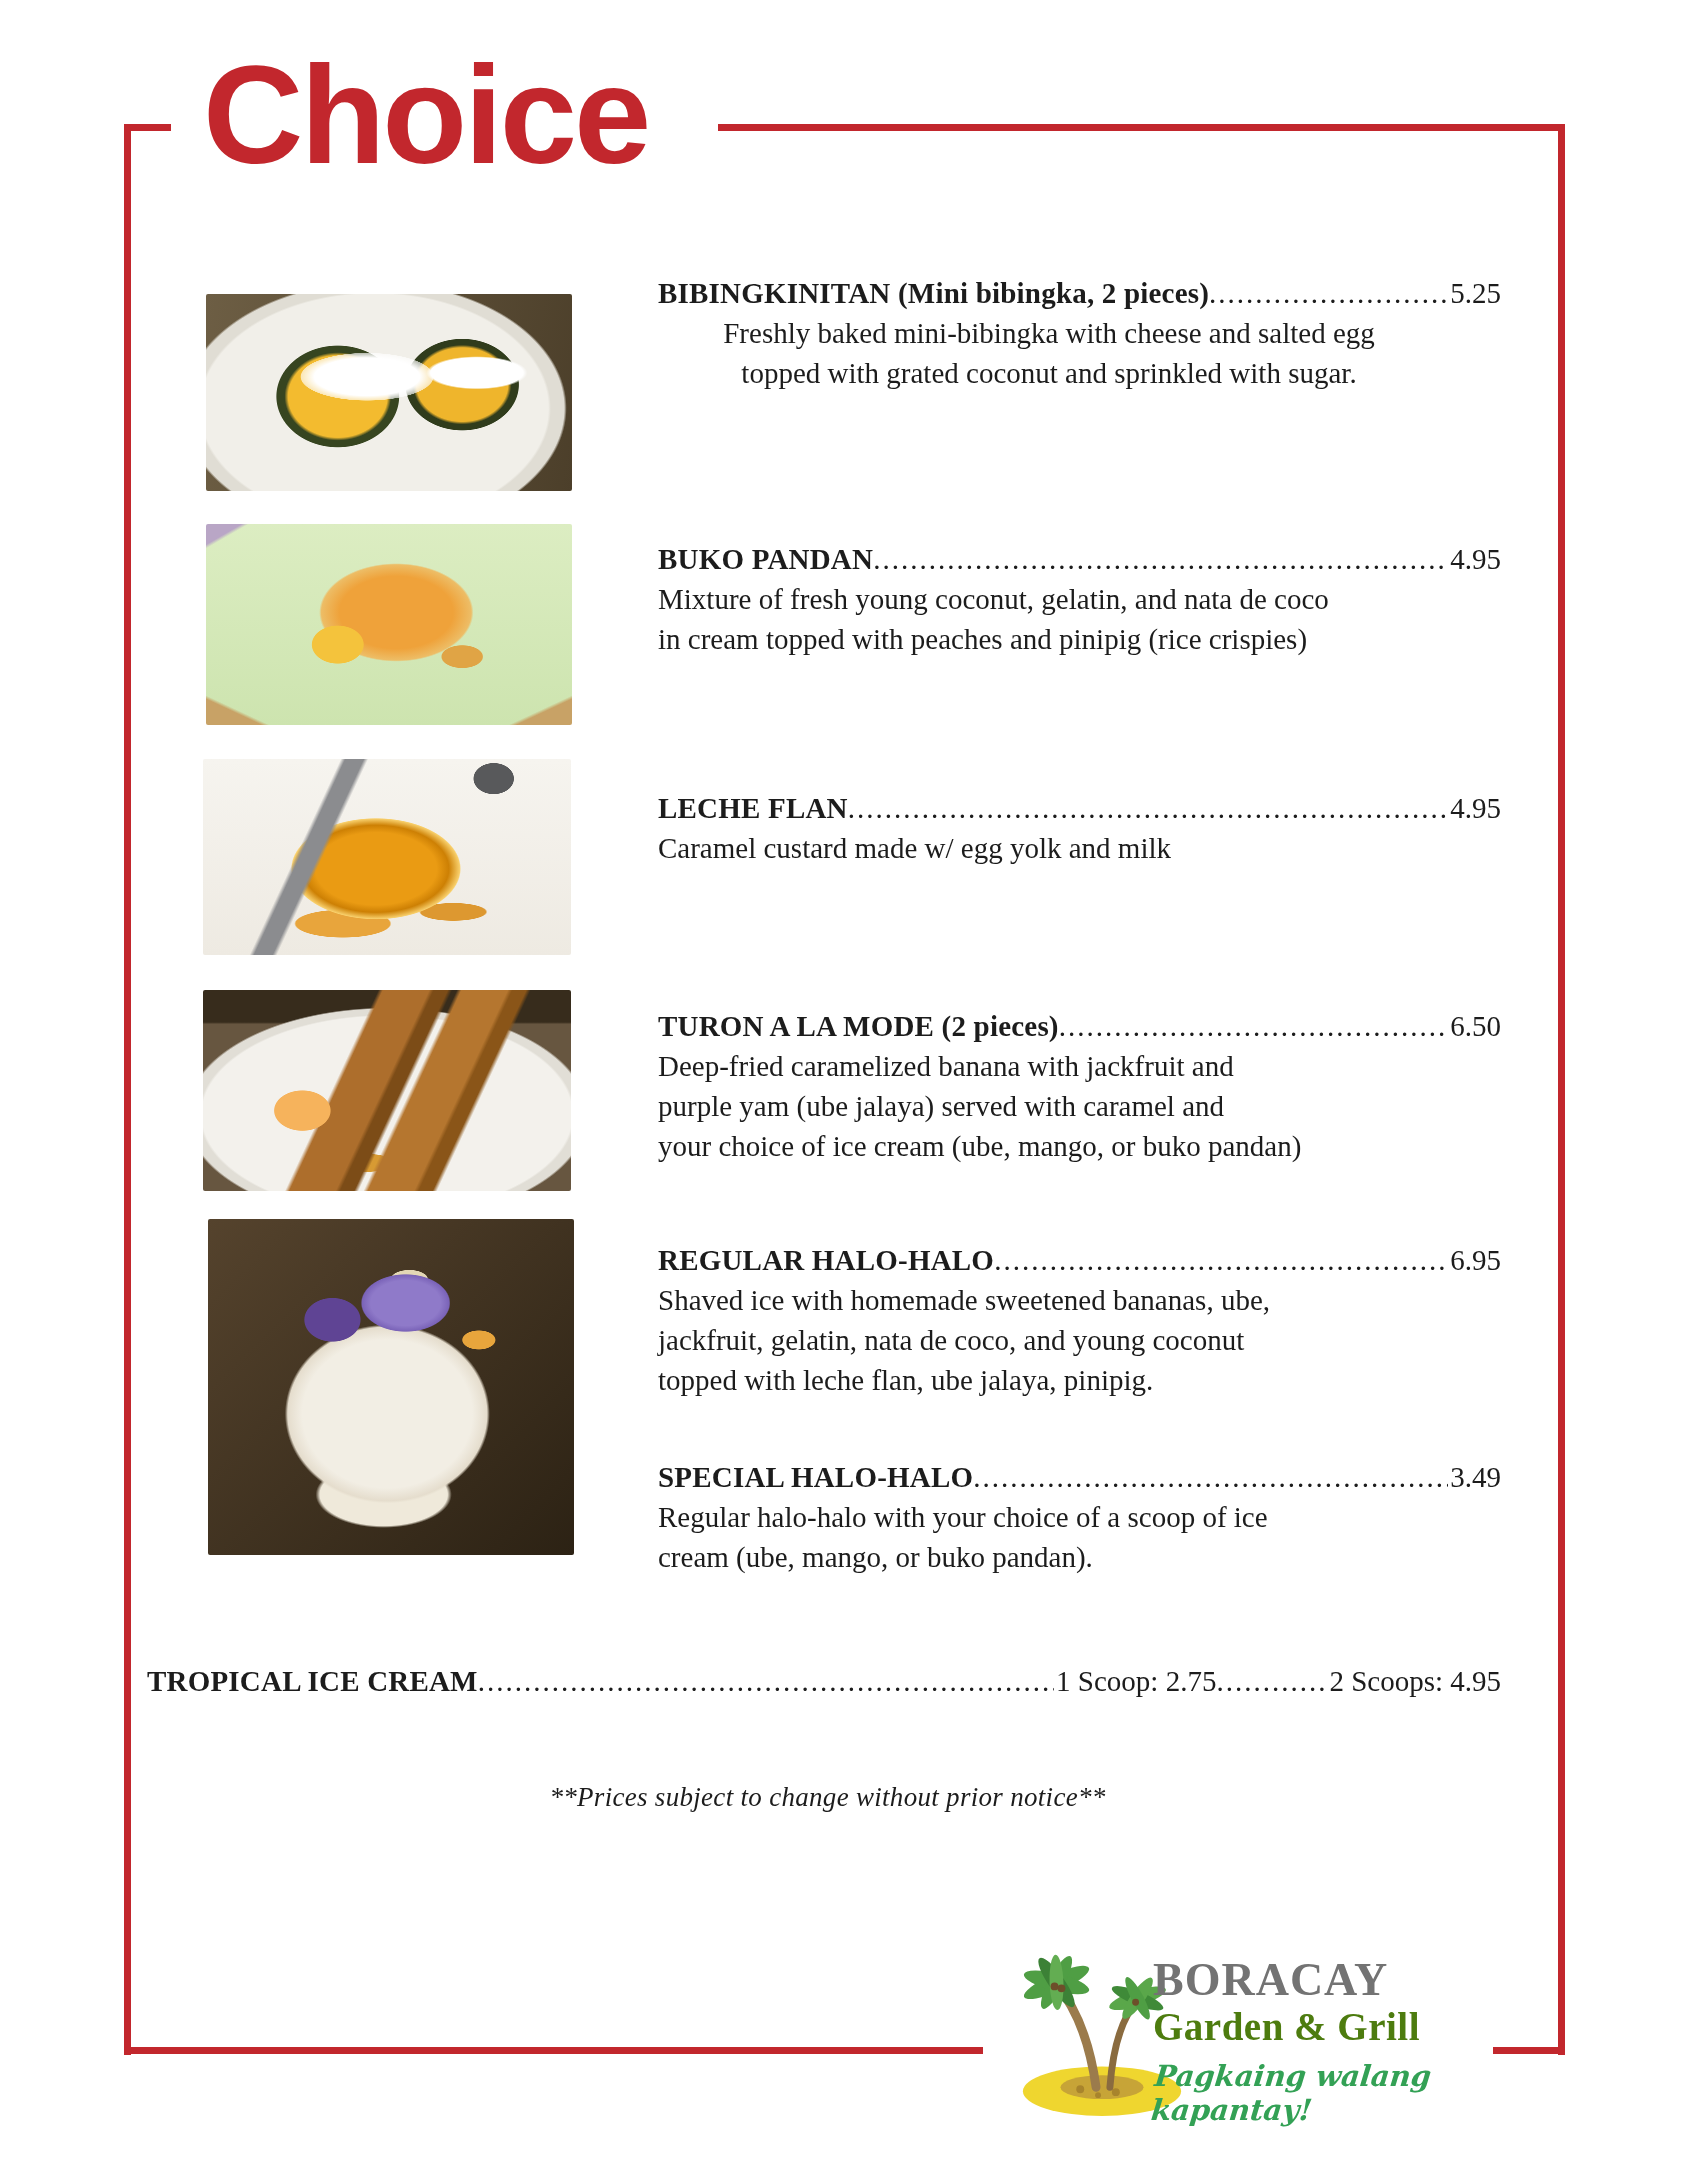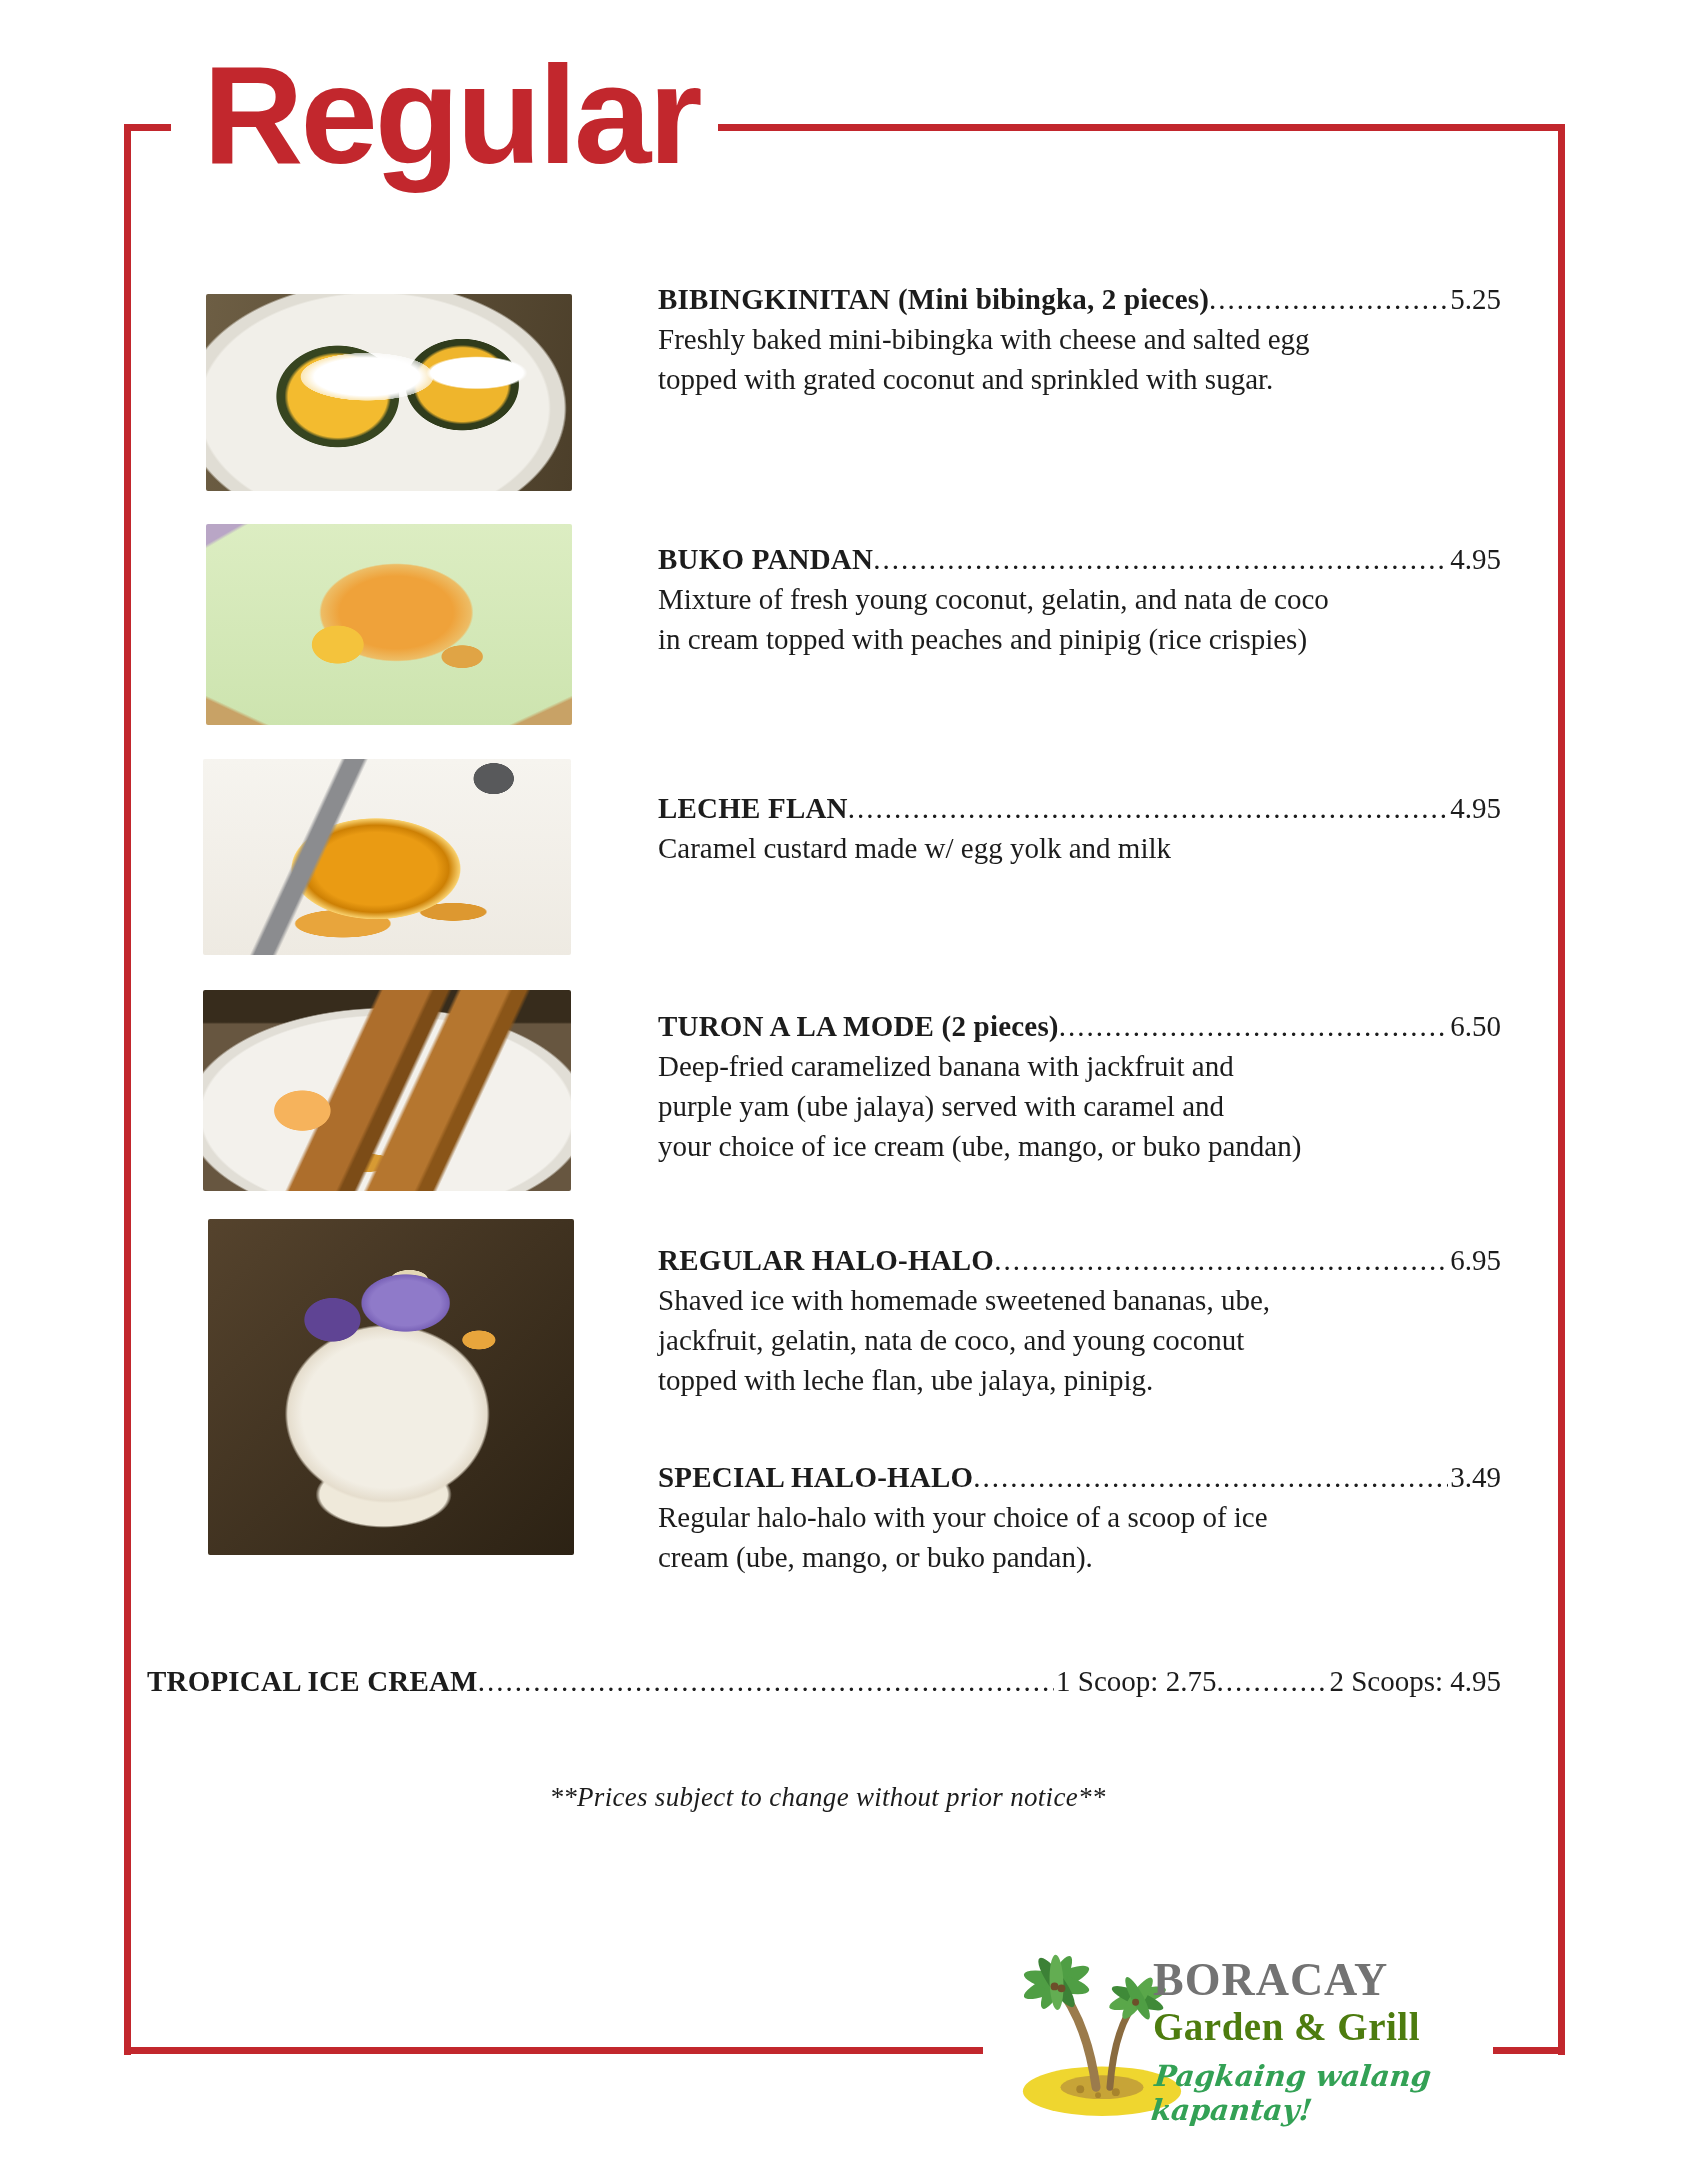--- a/index.html
+++ b/index.html
@@ -102,7 +102,7 @@
   <div class="frame f-bottom-left"></div>
   <div class="frame f-bottom-right"></div>
 
-  <div class="title">Regular</div>
+  <div class="title">Choice</div>
 
   <div class="photo ph1" aria-label="Bibingkinitan mini bibingka photo"></div>
   <div class="photo ph2" aria-label="Buko pandan photo"></div>

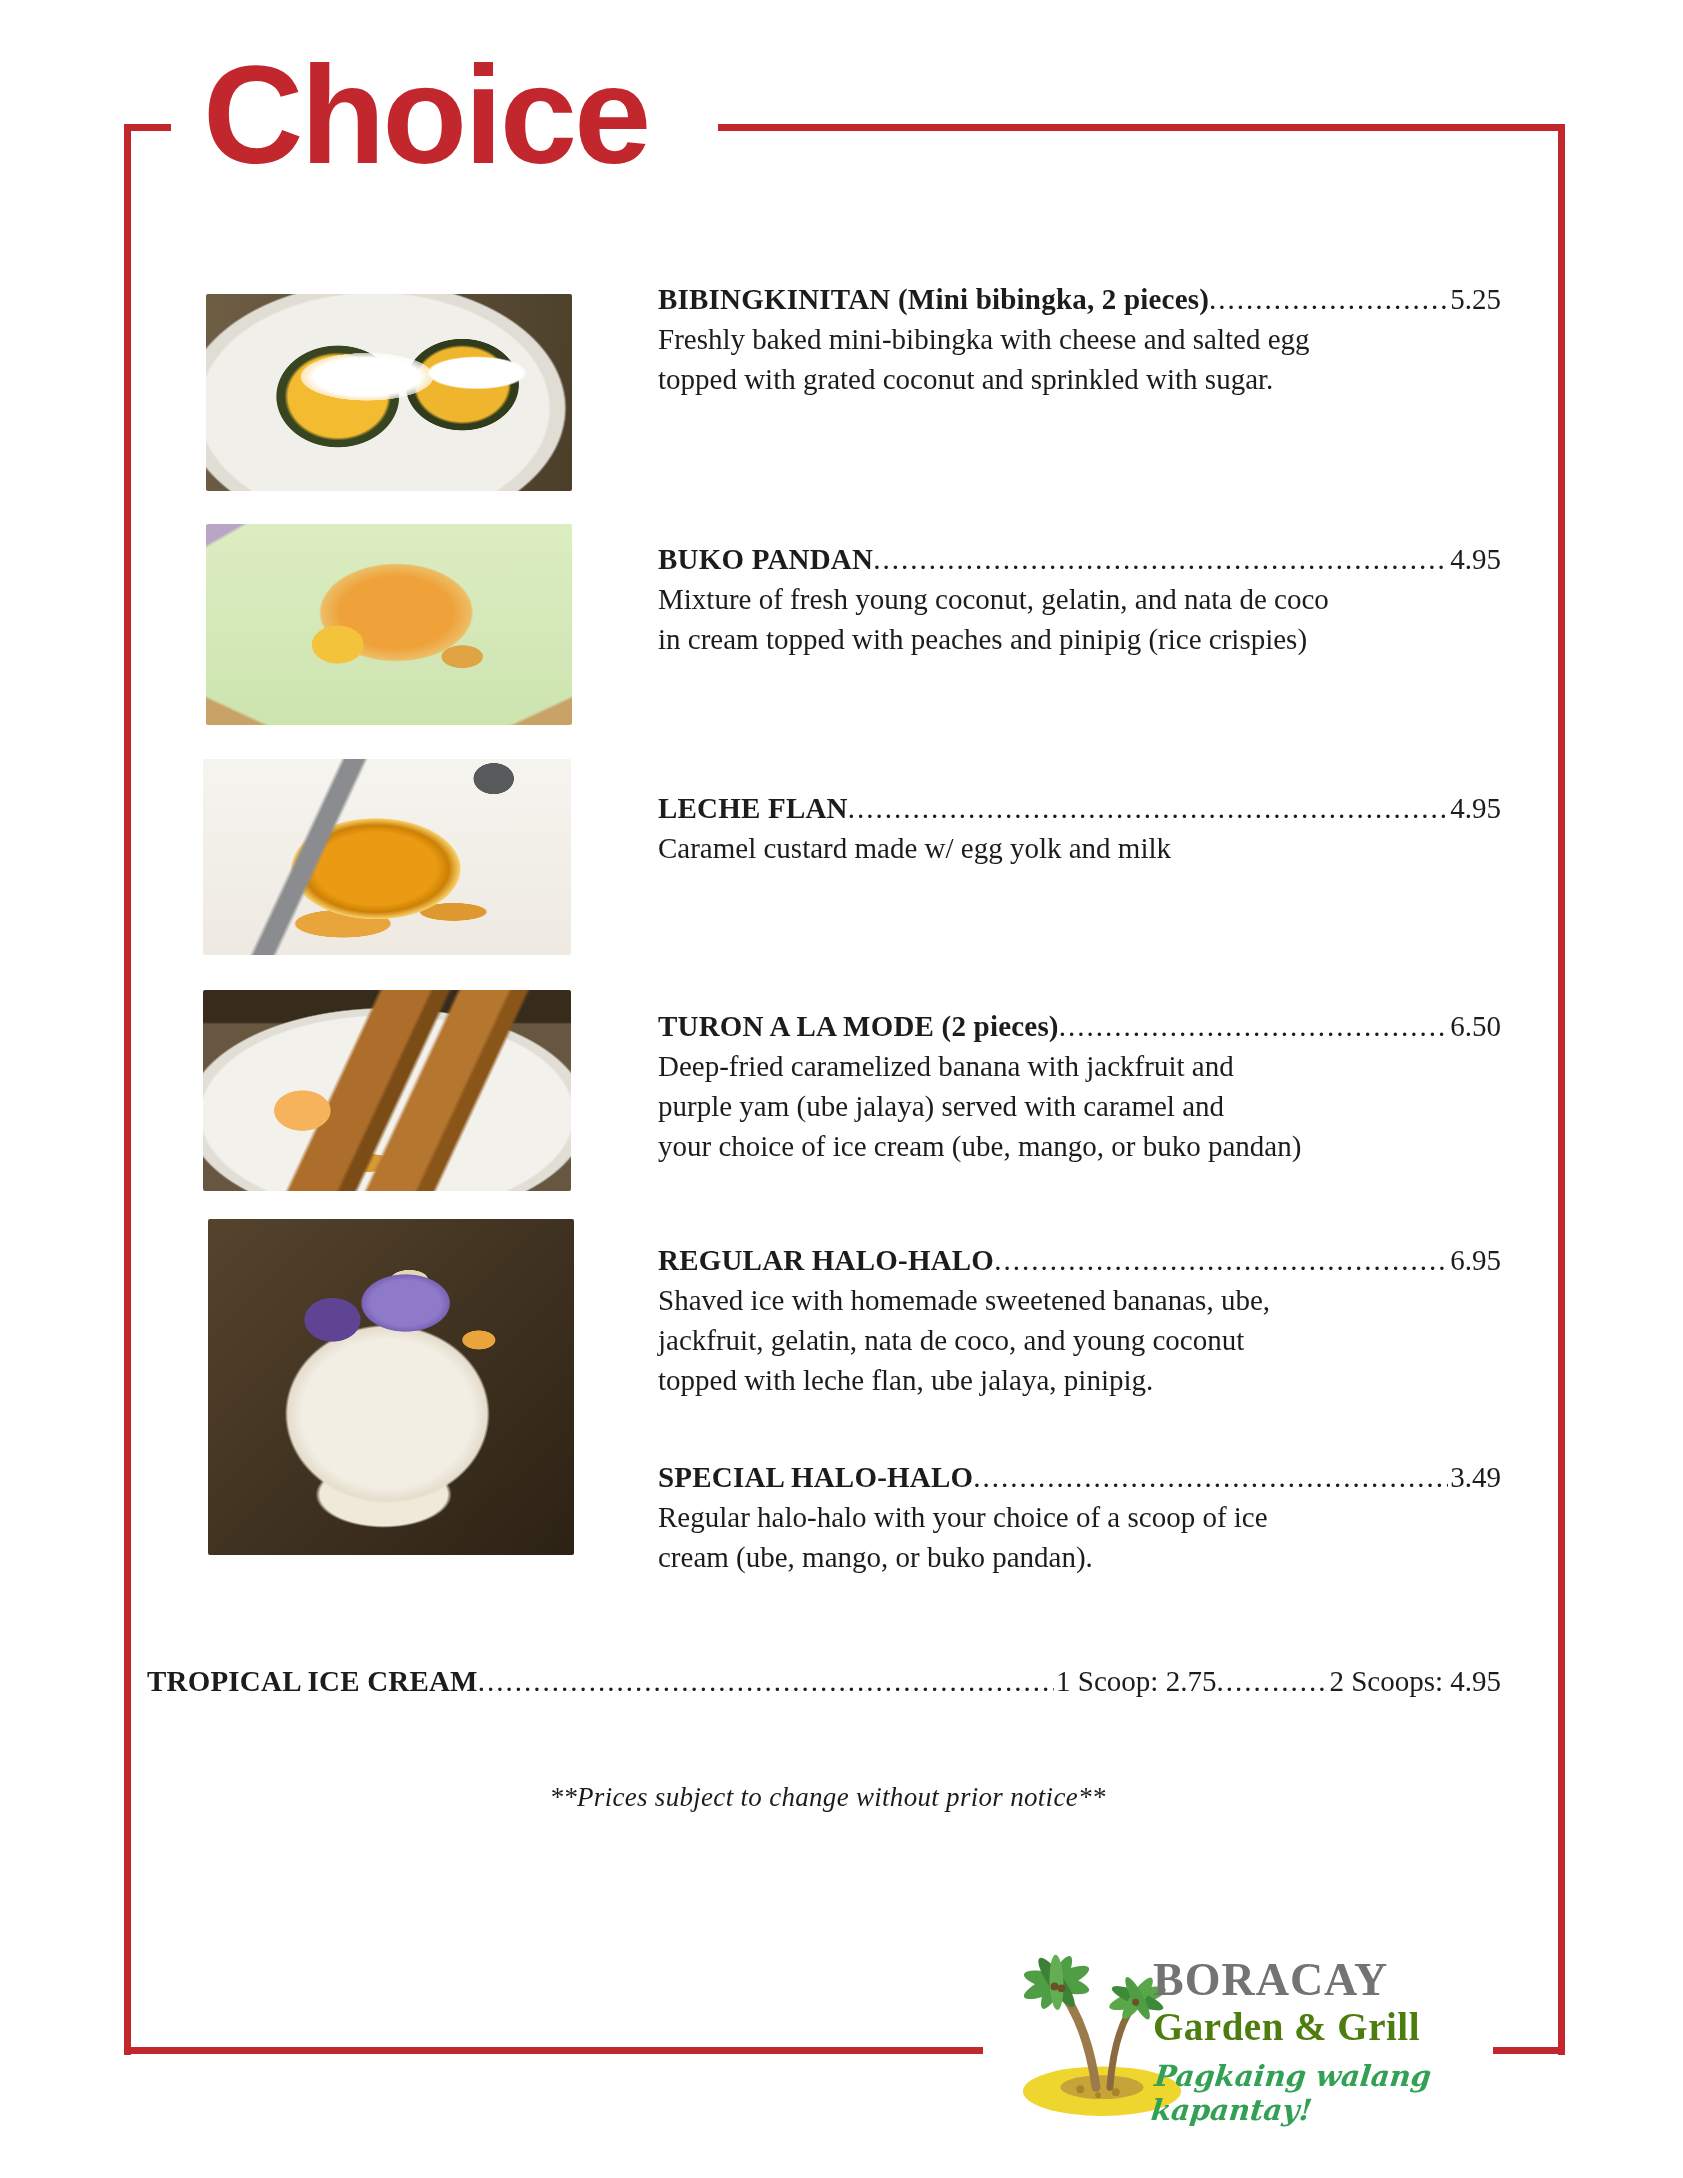--- a/index.html
+++ b/index.html
@@ -110,7 +110,7 @@
   <div class="photo ph4" aria-label="Turon a la mode photo"></div>
   <div class="photo ph5" aria-label="Halo-halo photo"></div>
 
-  <div class="item" style="top:279px;">
+  <div class="item" style="top:273px;text-align:center;">
     <div class="row">
       <span class="iname">BIBINGKINITAN (Mini bibingka, 2 pieces)</span>
       <span class="dots"></span>

